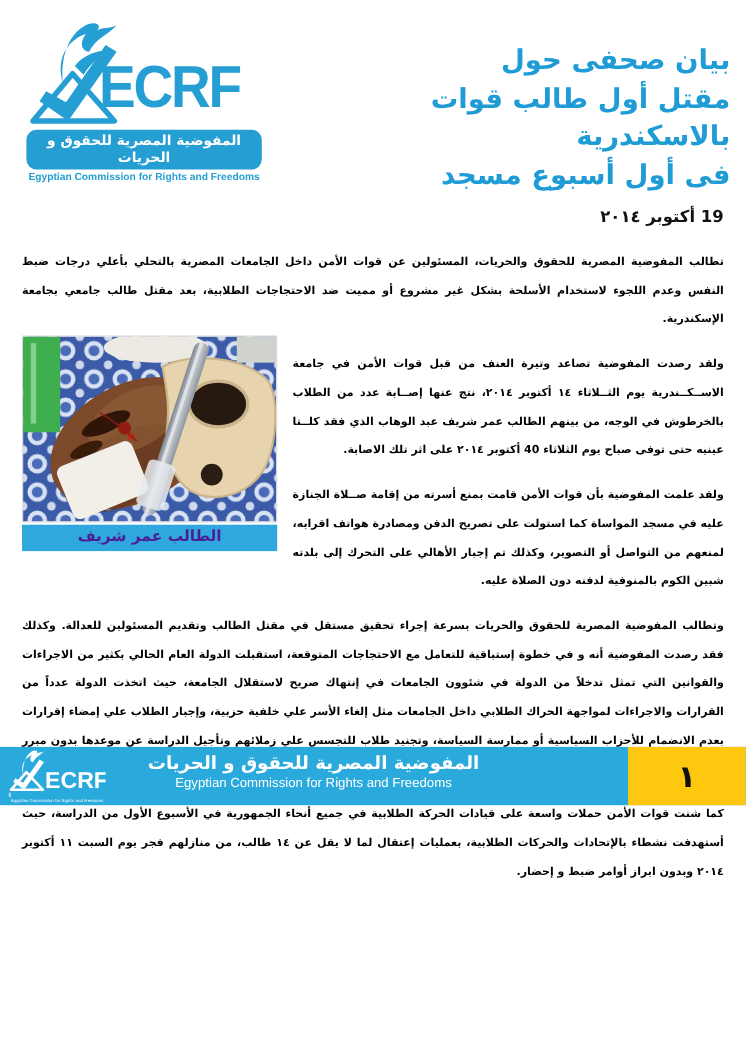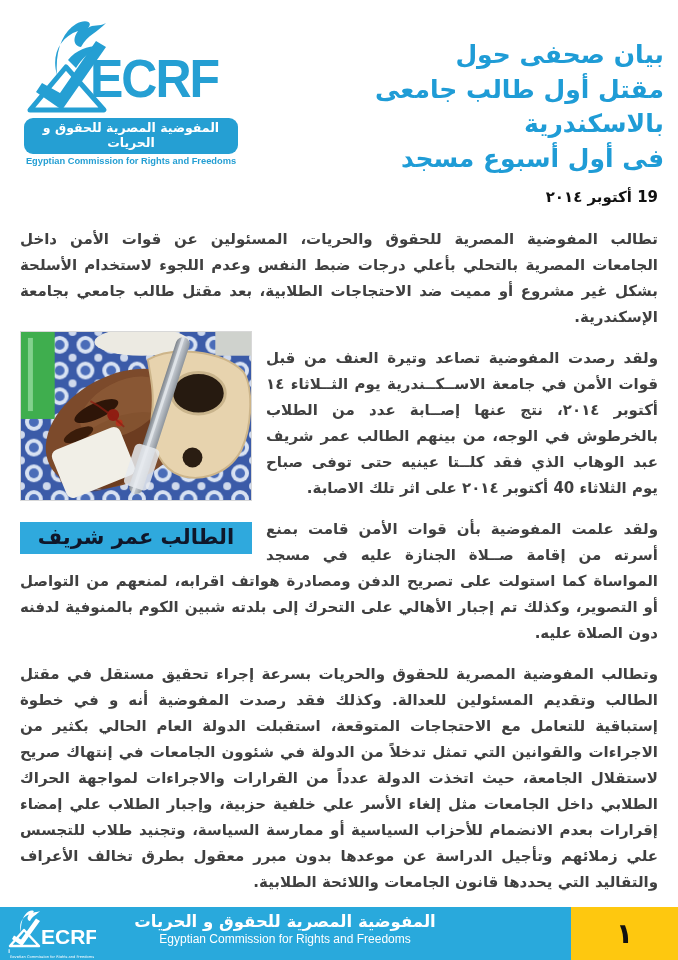--- a/index.html
+++ b/index.html
@@ -10,7 +10,7 @@
     font-family: "DejaVu Sans", sans-serif;
     color: #111;
   }
-  .page { width: 678px; height: 960px; position: relative; background: #fff; }
+  .page { width: 678px; height: 732px; position: relative; background: #fff; }
 
   
   .header { position: absolute; top: 0; left: 0; width: 100%; height: 180px; }

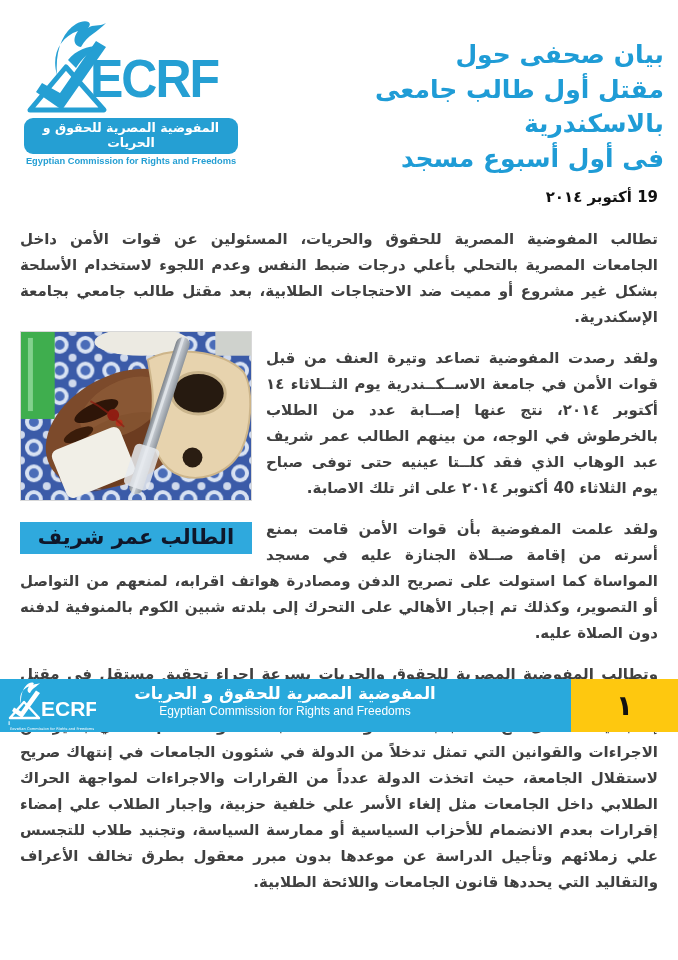--- a/index.html
+++ b/index.html
@@ -106,7 +106,7 @@
 
     <div class="title-block">
       <div>بيان صحفى حول</div>
-      <div>مقتل أول طالب جامعى بالاسكندرية</div>
+      <div>مقتل أول طالب قوات بالاسكندرية</div>
       <div>فى أول أسبوع مسجد</div>
     </div>
   </div>

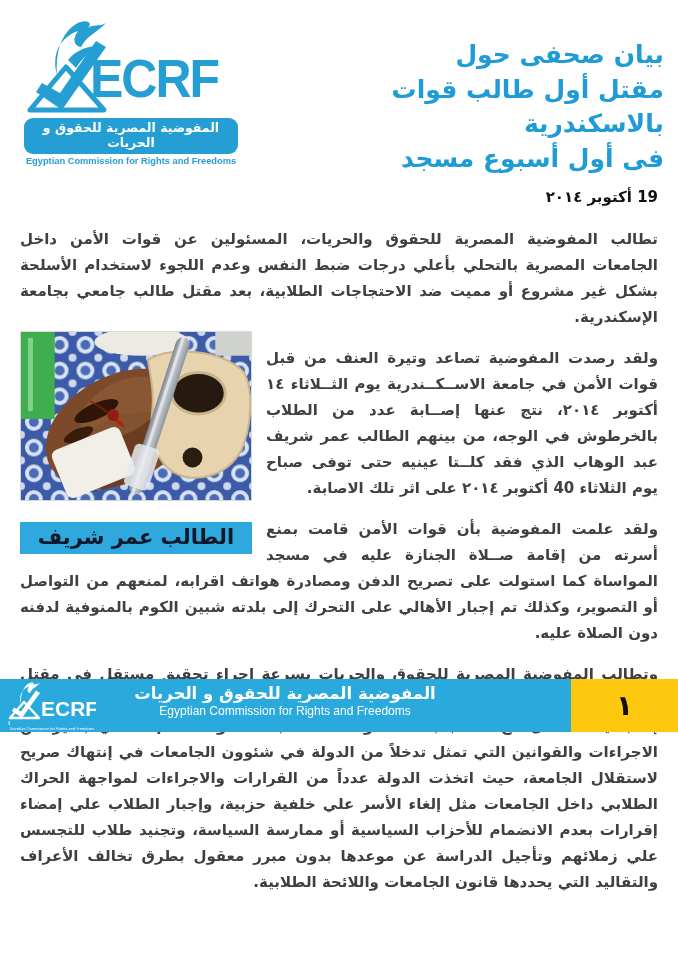--- a/index.html
+++ b/index.html
@@ -52,8 +52,8 @@
     height: 682px; overflow: hidden;
   }
   .content p {
-    font-size: 15px; font-weight: bold; line-height: 26px;
-    text-align: justify; color: #404040; margin-bottom: 15px;
+    font-size: 10px; font-weight: bold; line-height: 26px;
+    text-align: justify; color: #000000; margin-bottom: 15px;
   }
   .photo-figure {
     float: left; width: 232px; margin: -14px 14px 6px 0;

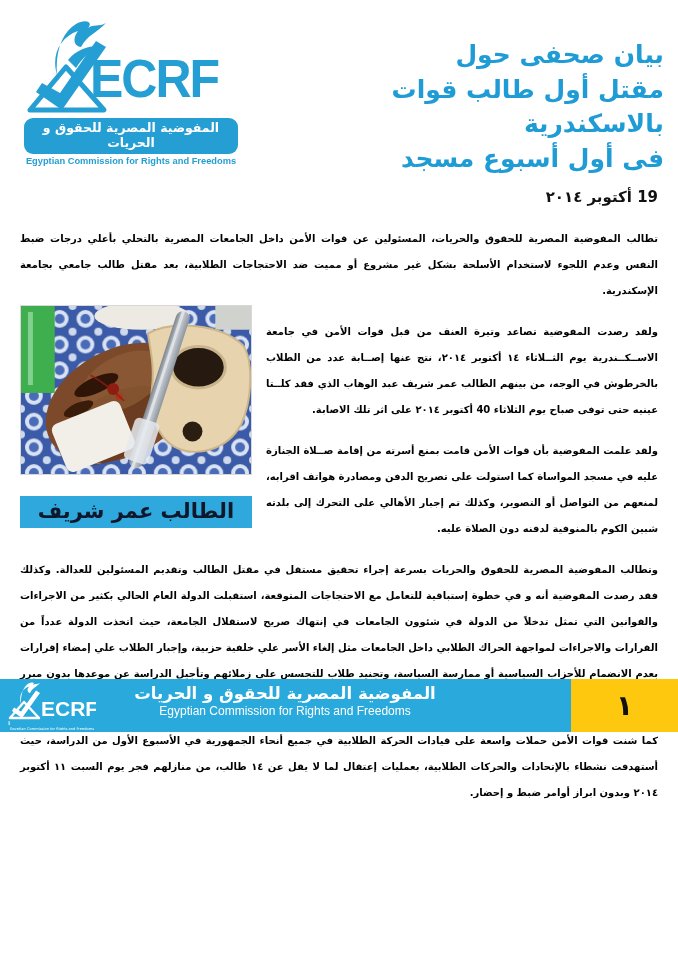--- a/index.html
+++ b/index.html
@@ -60,8 +60,8 @@
   }
   .photo-svg { display: block; width: 232px; height: 170px; border: 1px solid #d8d8d8; }
   .photo-caption {
-    margin-top: 21px; background: #2fa9dd; color: #0f172a;
-    font-weight: bold; font-size: 21px; text-align: center;
+    margin-top: 2px; background: #2fa9dd; color: #4c1d95;
+    font-weight: bold; font-size: 14px; text-align: center;
     padding: 3px 0 5px 0; direction: rtl;
   }
 

